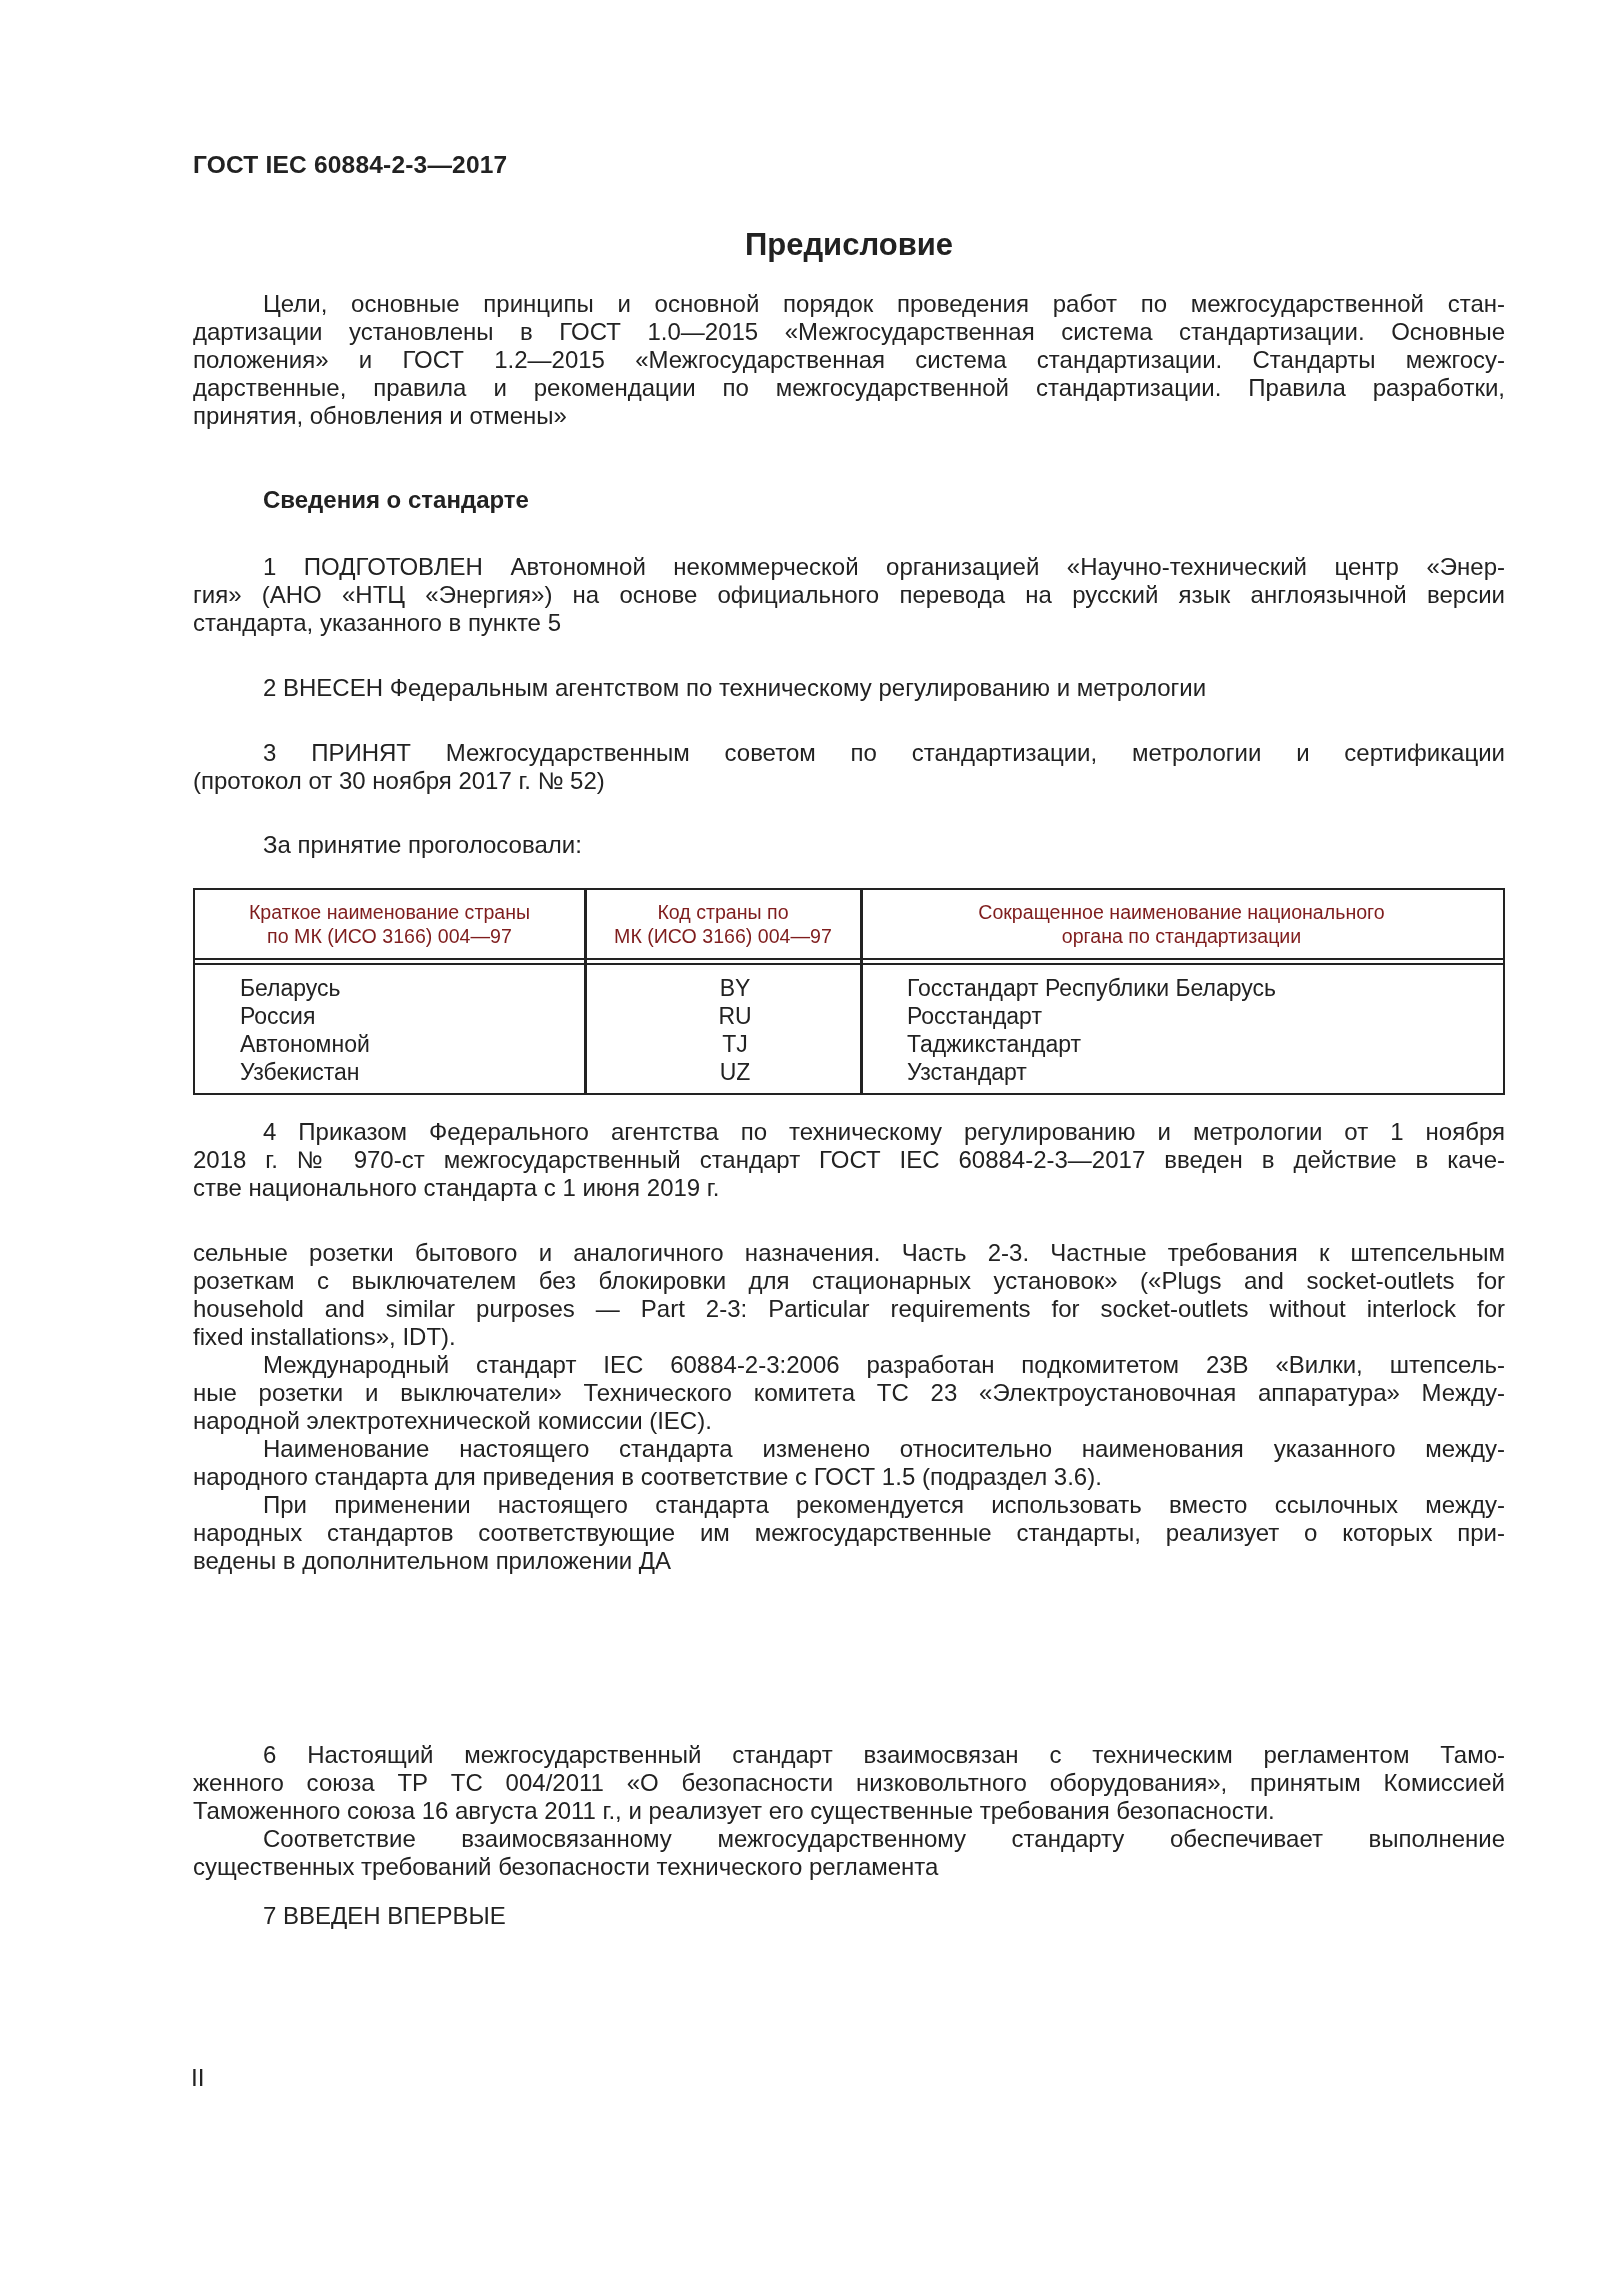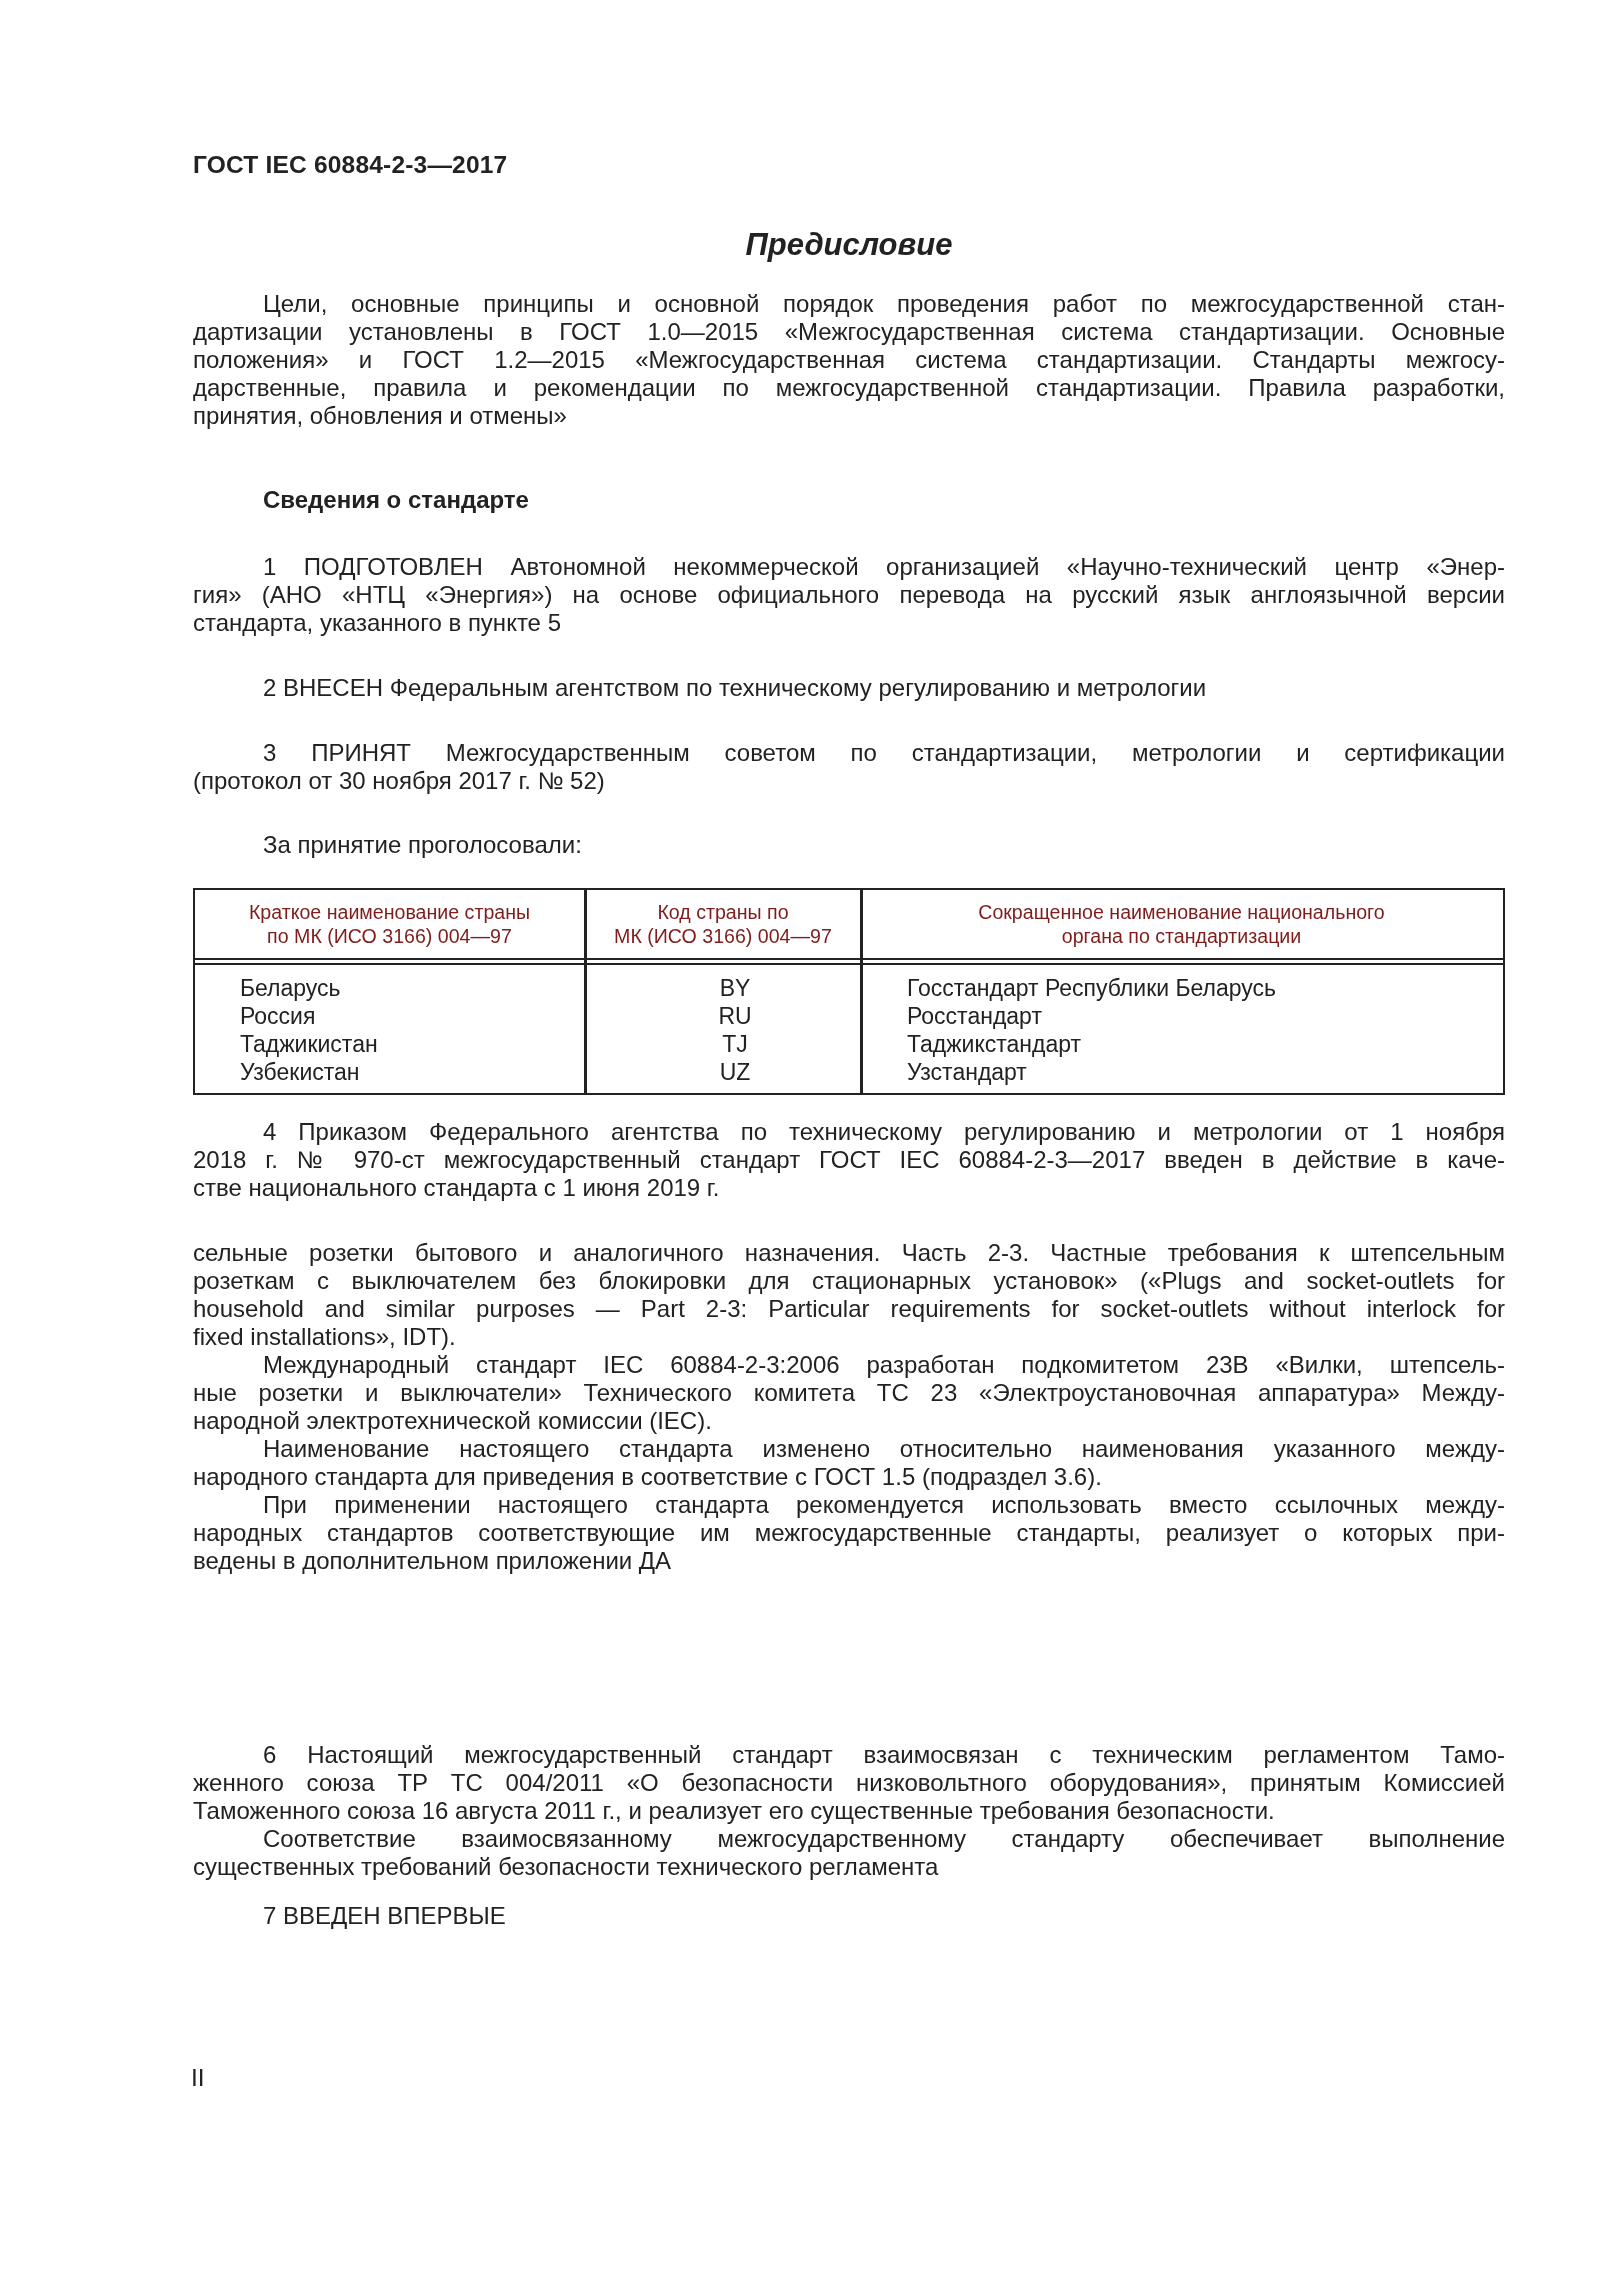--- a/index.html
+++ b/index.html
@@ -7,7 +7,7 @@
          font-family: "Liberation Sans", "DejaVu Sans", sans-serif; color: #222222; }
   .abs { position: absolute; }
   .doc-code { left: 193px; top: 151px; font-size: 24.5px; font-weight: bold; color: #222; letter-spacing: 0.2px; }
-  .preface-title { left: 193px; width: 1312px; top: 227px; text-align: center; font-size: 31px; font-weight: bold; color: #222; font-style: italic; }
+  .preface-title { left: 193px; width: 1312px; top: 227px; text-align: center; font-size: 31px; font-weight: bold; color: #222; }
   .para { left: 193px; width: 1312px; font-size: 24px; line-height: 28px; color: #222; }
   .line { display: block; white-space: nowrap; text-align: justify; text-align-last: justify; height: 28px; }
   .line.last { text-align-last: left; }

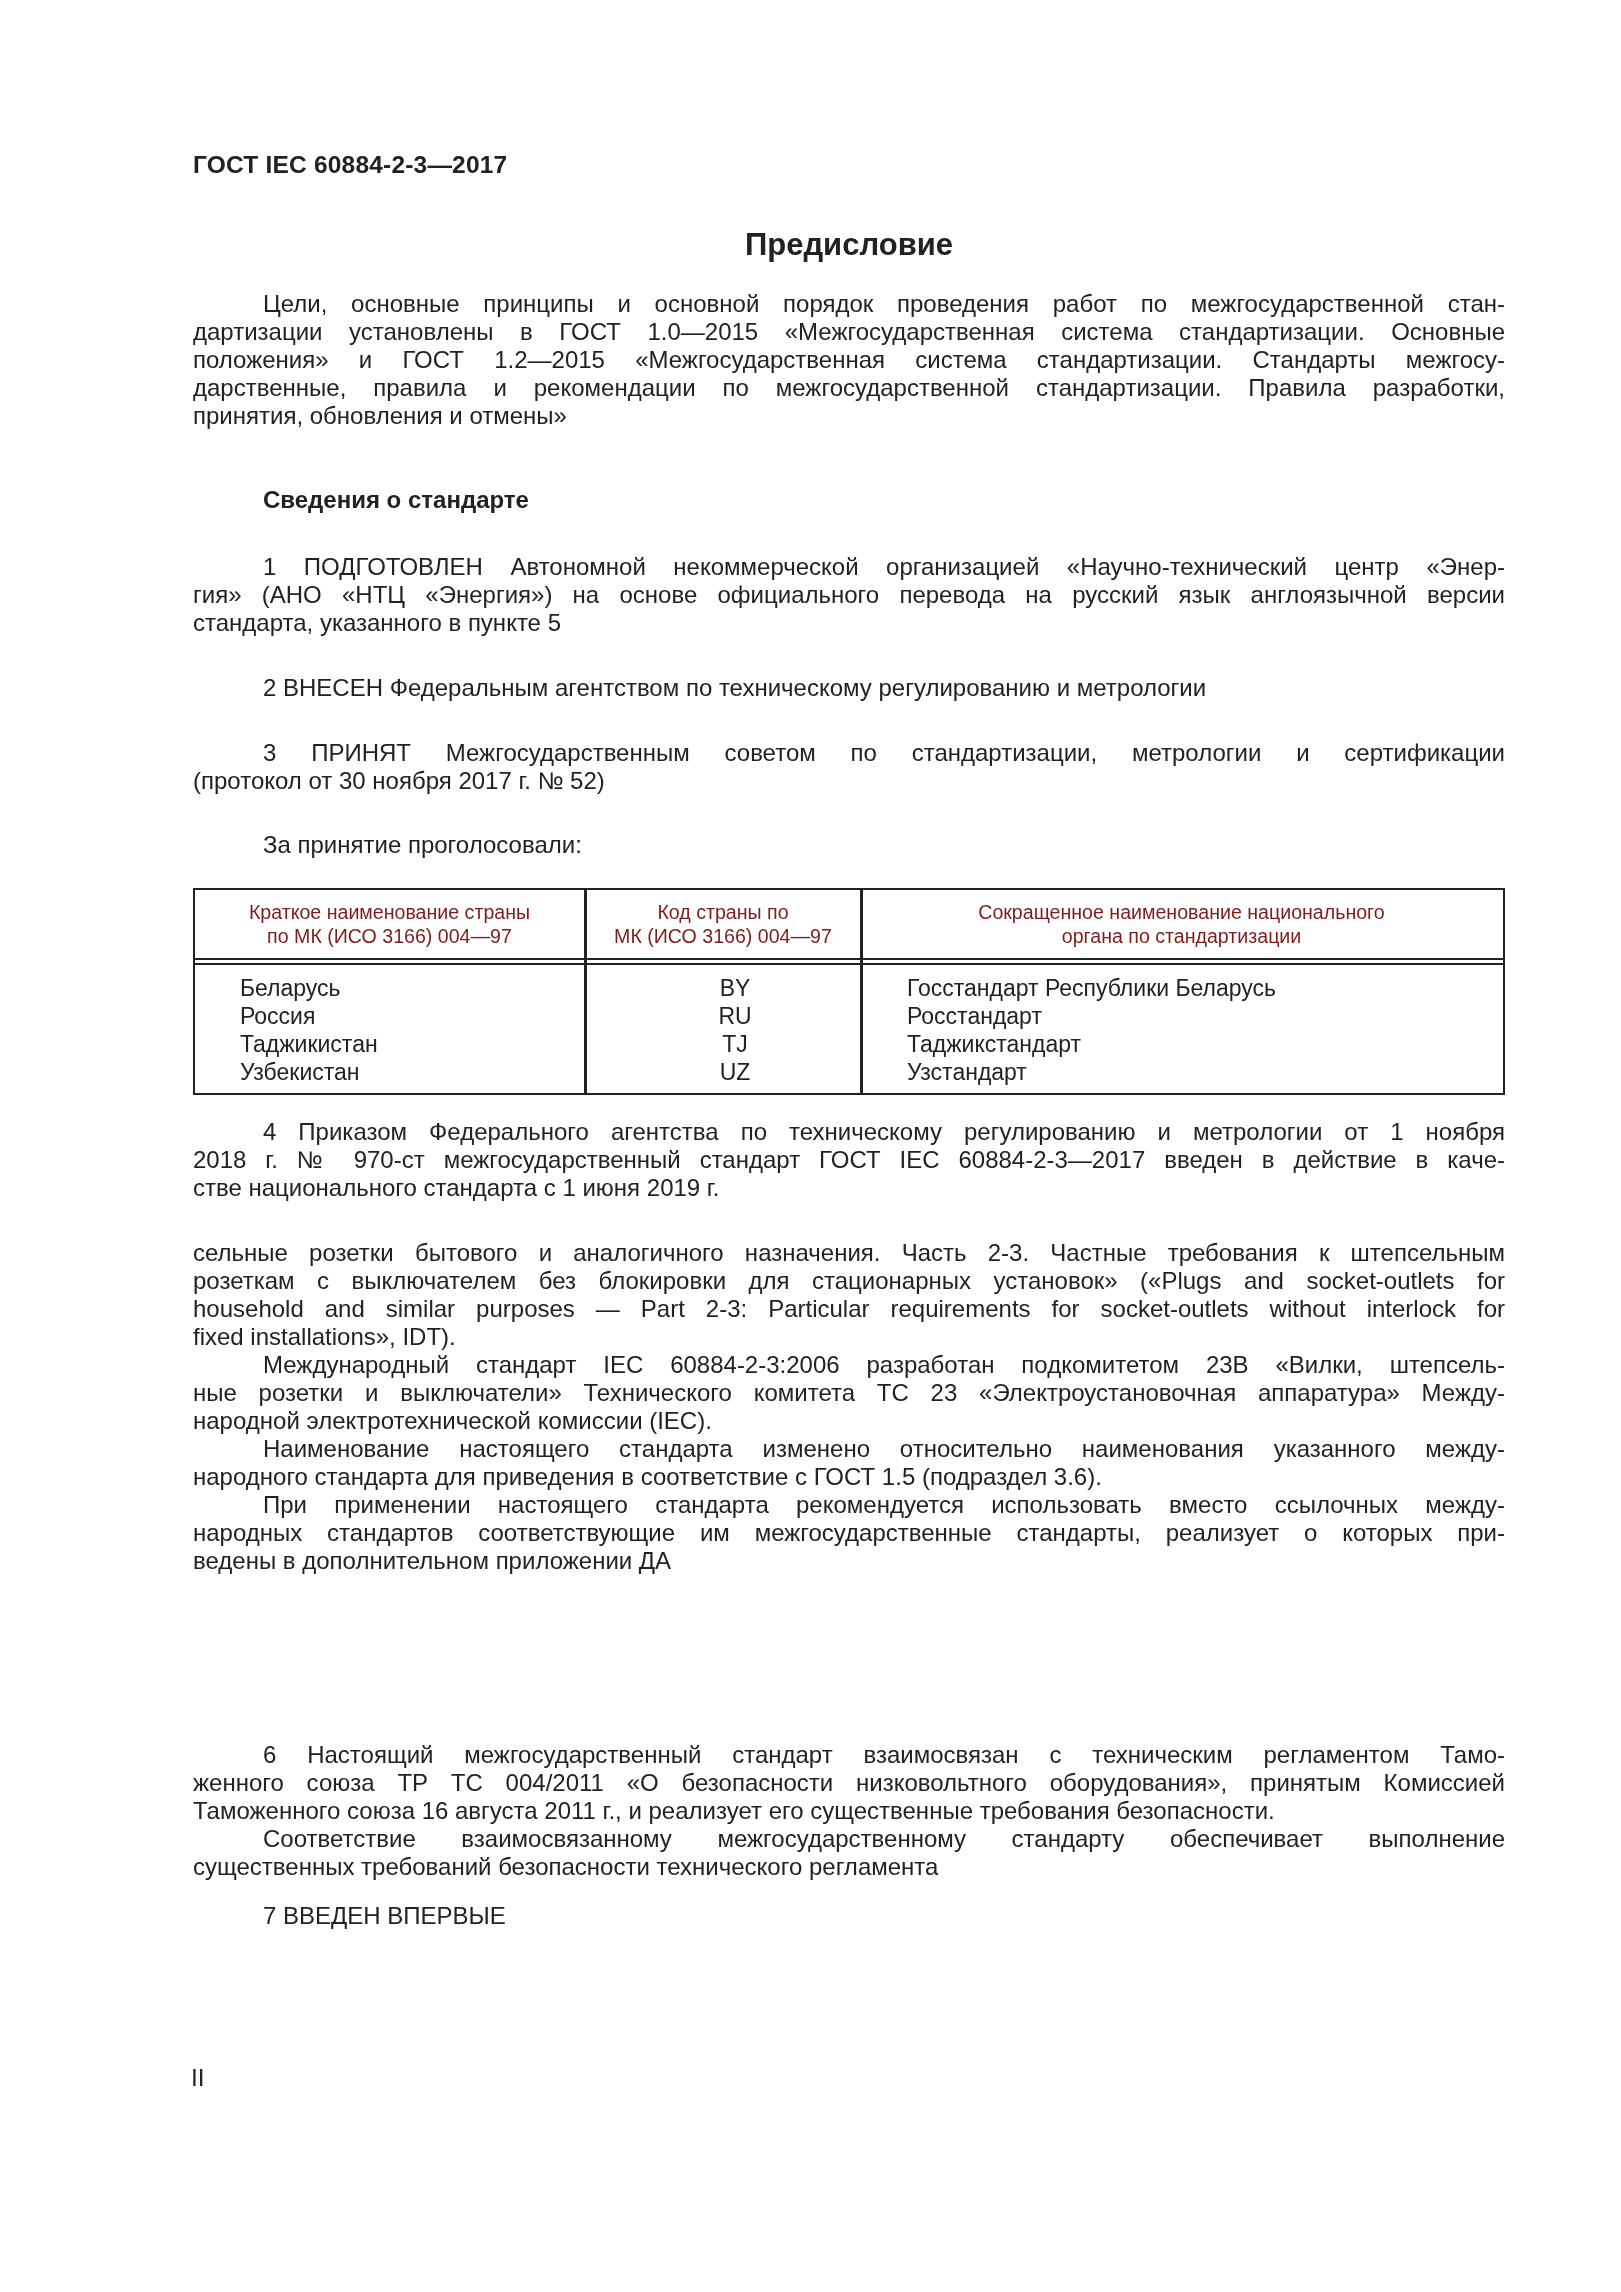--- a/index.html
+++ b/index.html
@@ -79,7 +79,7 @@
   <div class="bcell" style="left:45px;">
     <div>Беларусь</div>
     <div>Россия</div>
-    <div>Таджикистан</div>
+    <div>Автономной</div>
     <div>Узбекистан</div>
   </div>
   <div class="bcell" style="left:392px; width:296px; text-align:center;">

